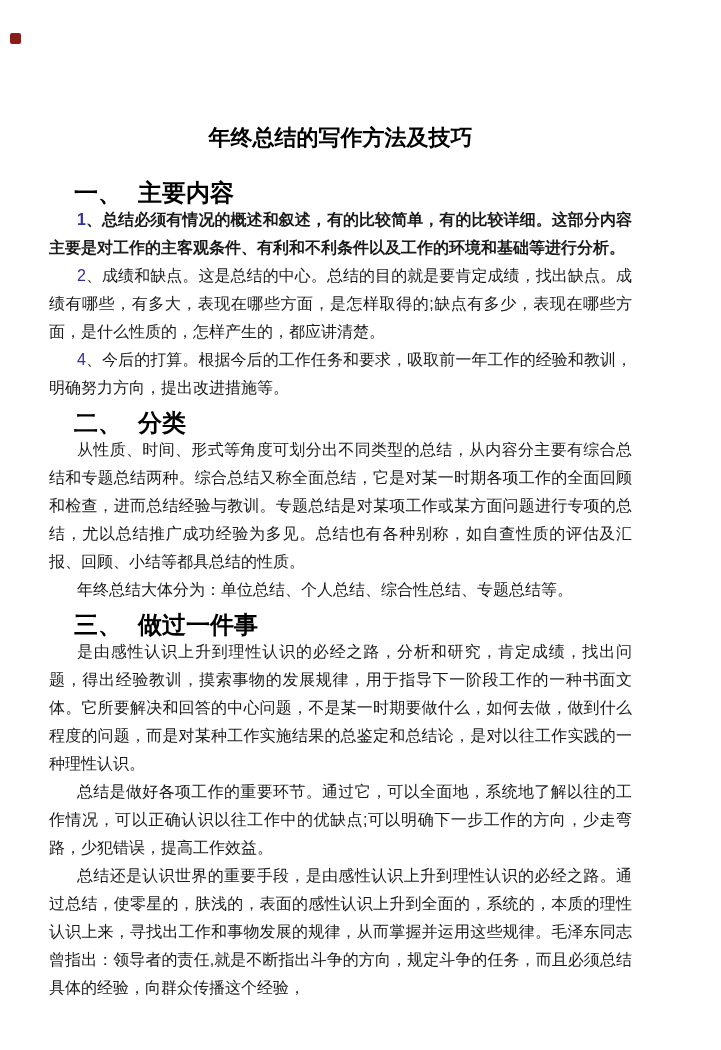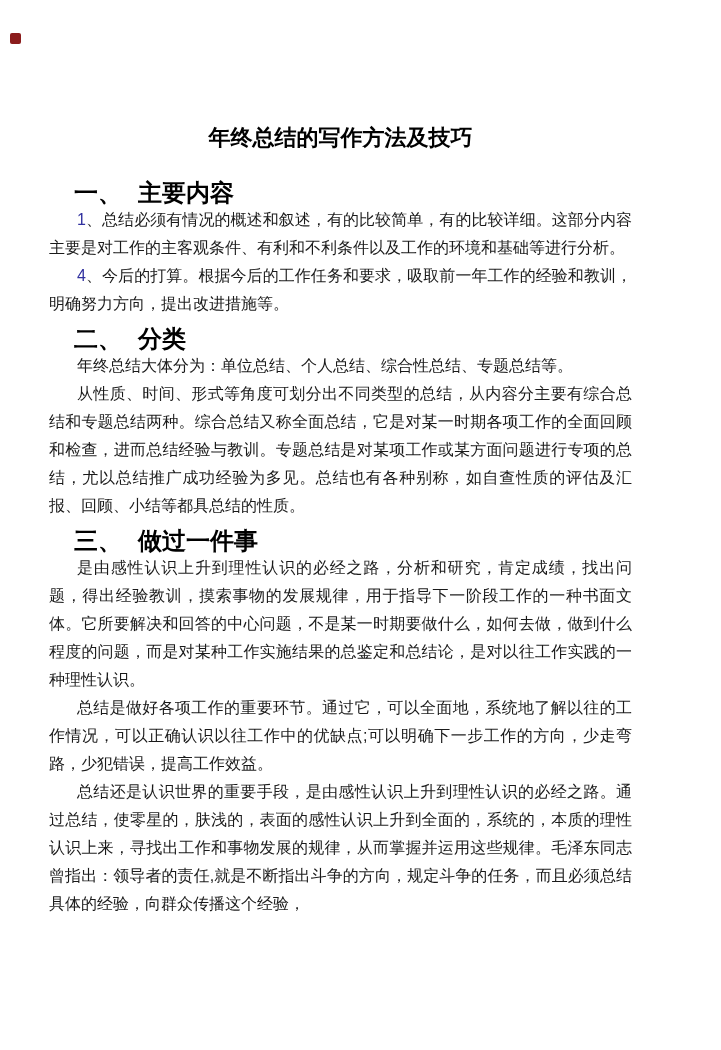--- a/index.html
+++ b/index.html
@@ -56,7 +56,7 @@
   .p-num { color: #31319f; }
   
   .h1  { margin-top: 27px; }
-  .p11 { margin-top: 12px; }
+  .p11 { margin-top: 12px; font-weight: bold; }
   .p12 { margin-top: 4px; }
   .p13 { margin-top: 0; }
   .p14 { margin-top: 10px; }

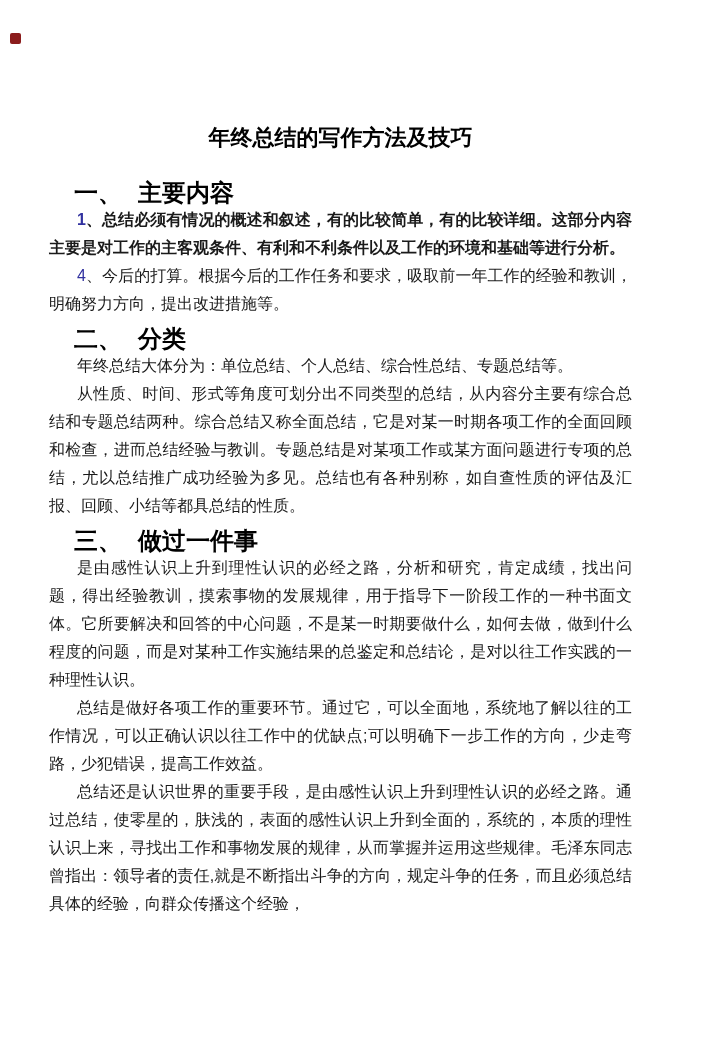--- a/index.html
+++ b/index.html
@@ -81,6 +81,7 @@
     <span class="sec-num">一、</span><span>主要内容</span>
   </h2>
   <p class="para p11"><span class="p-num" style="color: rgb(49, 49, 159);">1</span><span>、总结必须有情况的概述和叙述，有的比较简单，有的比较详细。这部分内容主要是对工作的主客观条件、有利和不利条件以及工作的环境和基础等进行分析。</span></p>
+  <p class="para p12"><span class="p-num" style="color: rgb(49, 49, 159);">2</span><span>、成绩和缺点。这是总结的中心。总结的目的就是要肯定成绩，找出缺点。成绩有哪些，有多大，表现在哪些方面，是怎样取得的;缺点有多少，表现在哪些方面，是什么性质的，怎样产生的，都应讲清楚。</span></p>
   <p class="para p14"><span class="p-num" style="color: rgb(49, 49, 159);">4</span><span>、今后的打算。根据今后的工作任务和要求，吸取前一年工作的经验和教训，明确努力方向，提出改进措施等。</span></p>
 
   <h2 class="sec-heading h2">

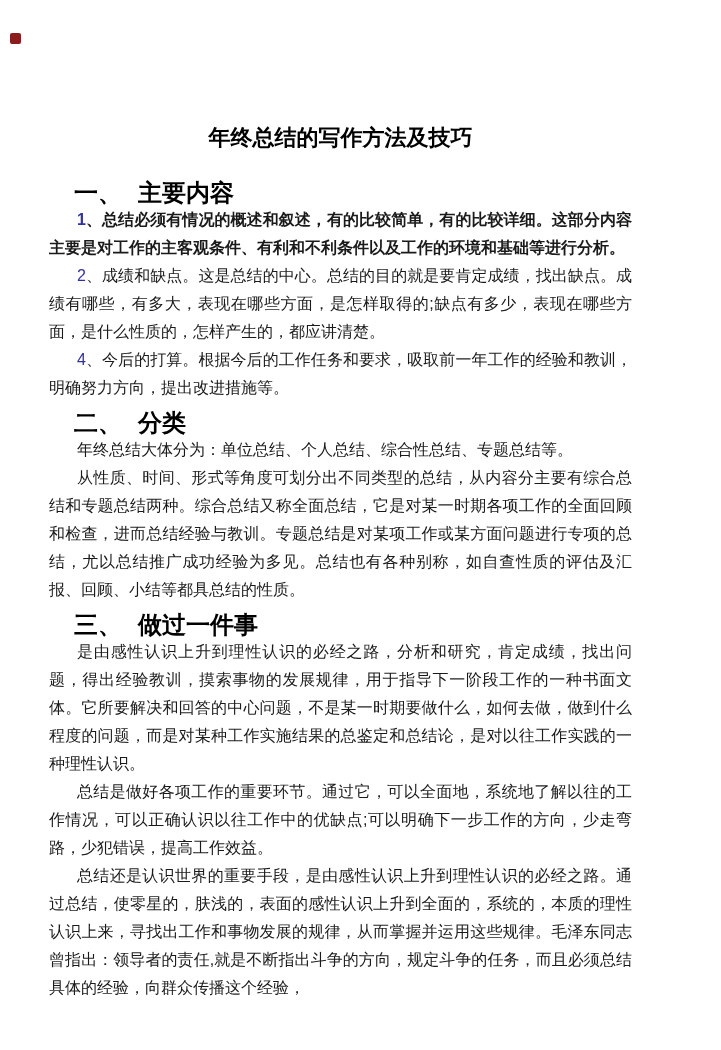--- a/index.html
+++ b/index.html
@@ -87,8 +87,8 @@
   <h2 class="sec-heading h2">
     <span class="sec-num">二、</span><span>分类</span>
   </h2>
+  <p class="para p22"><span>从性质、时间、形式等角度可划分出不同类型的总结，从内容分主要有综合总结和专题总结两种。综合总结又称全面总结，它是对某一时期各项工作的全面回顾和检查，进而总结经验与教训。专题总结是对某项工作或某方面问题进行专项的总结，尤以总结推广成功经验为多见。总结也有各种别称，如自查性质的评估及汇报、回顾、小结等都具总结的性质。</span></p>
   <p class="para p21"><span>年终总结大体分为：单位总结、个人总结、综合性总结、专题总结等。</span></p>
-  <p class="para p22"><span>从性质、时间、形式等角度可划分出不同类型的总结，从内容分主要有综合总结和专题总结两种。综合总结又称全面总结，它是对某一时期各项工作的全面回顾和检查，进而总结经验与教训。专题总结是对某项工作或某方面问题进行专项的总结，尤以总结推广成功经验为多见。总结也有各种别称，如自查性质的评估及汇报、回顾、小结等都具总结的性质。</span></p>
 
   <h2 class="sec-heading h3">
     <span class="sec-num">三、</span><span>做过一件事</span>

